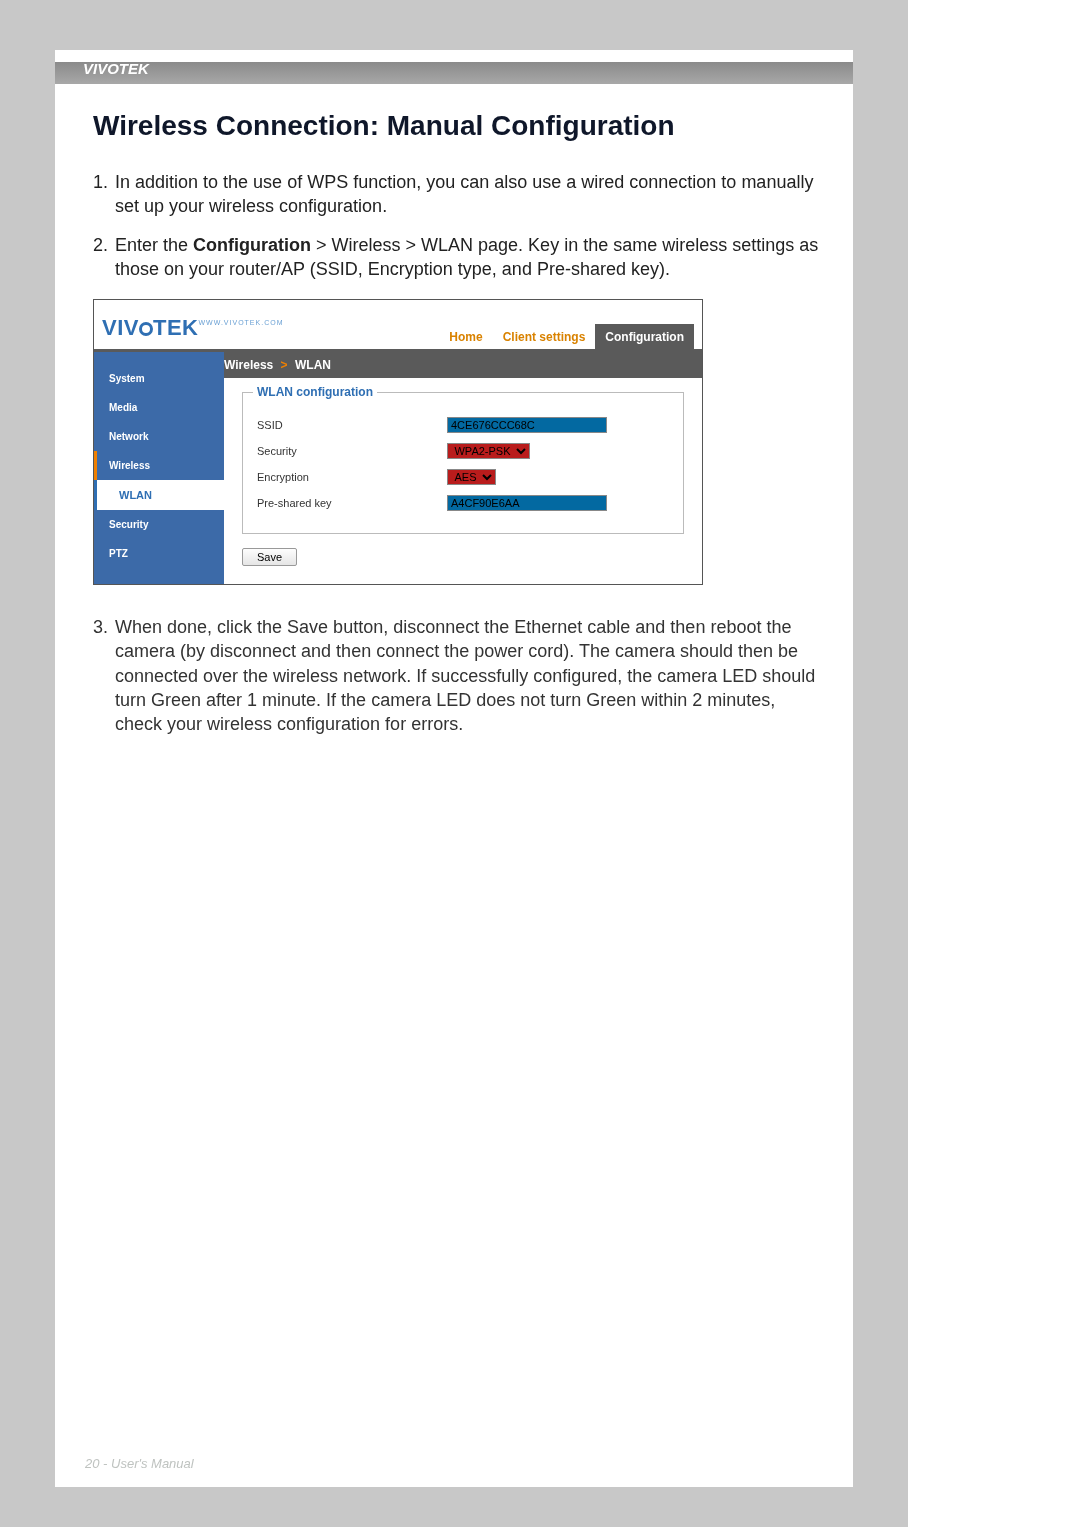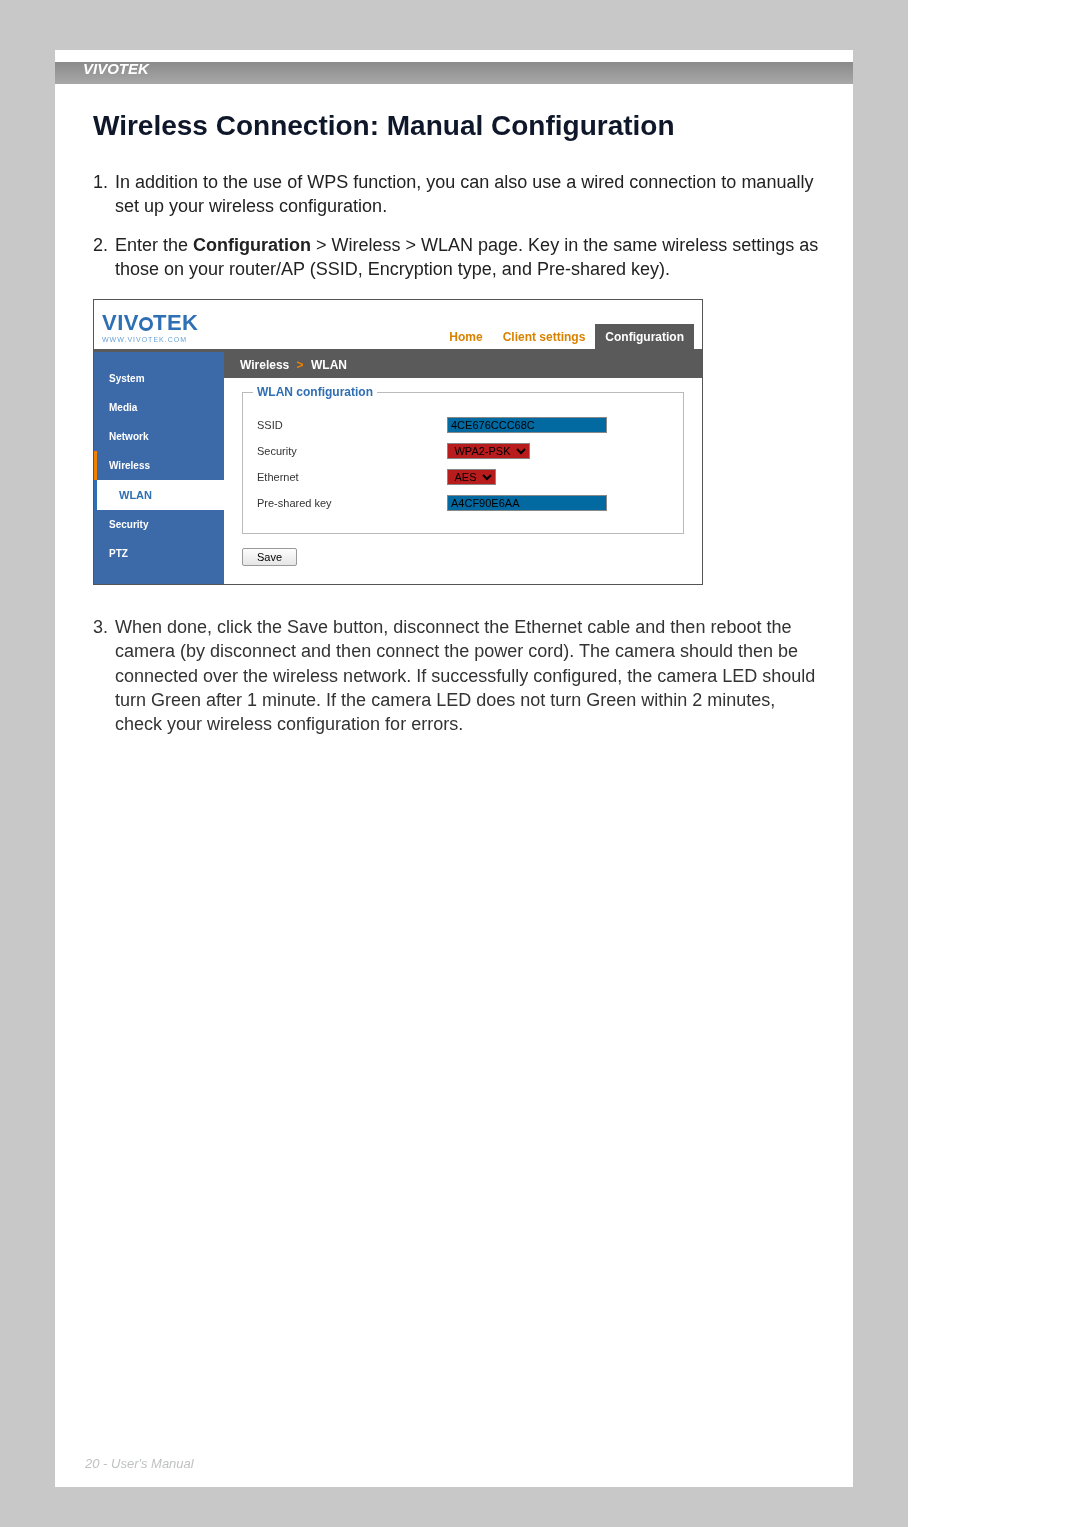--- a/index.html
+++ b/index.html
@@ -87,7 +87,7 @@
     padding: 6px 8px 0 8px;
     border-bottom: 3px solid #5a5a5a;
   }
-  .logo-wrap { display: flex; flex-direction: column; line-height: 1; }
+  .logo-wrap { display: flex; flex-direction: row; line-height: 1; }
   .logo-text {
     font-size: 22px;
     font-weight: 900;

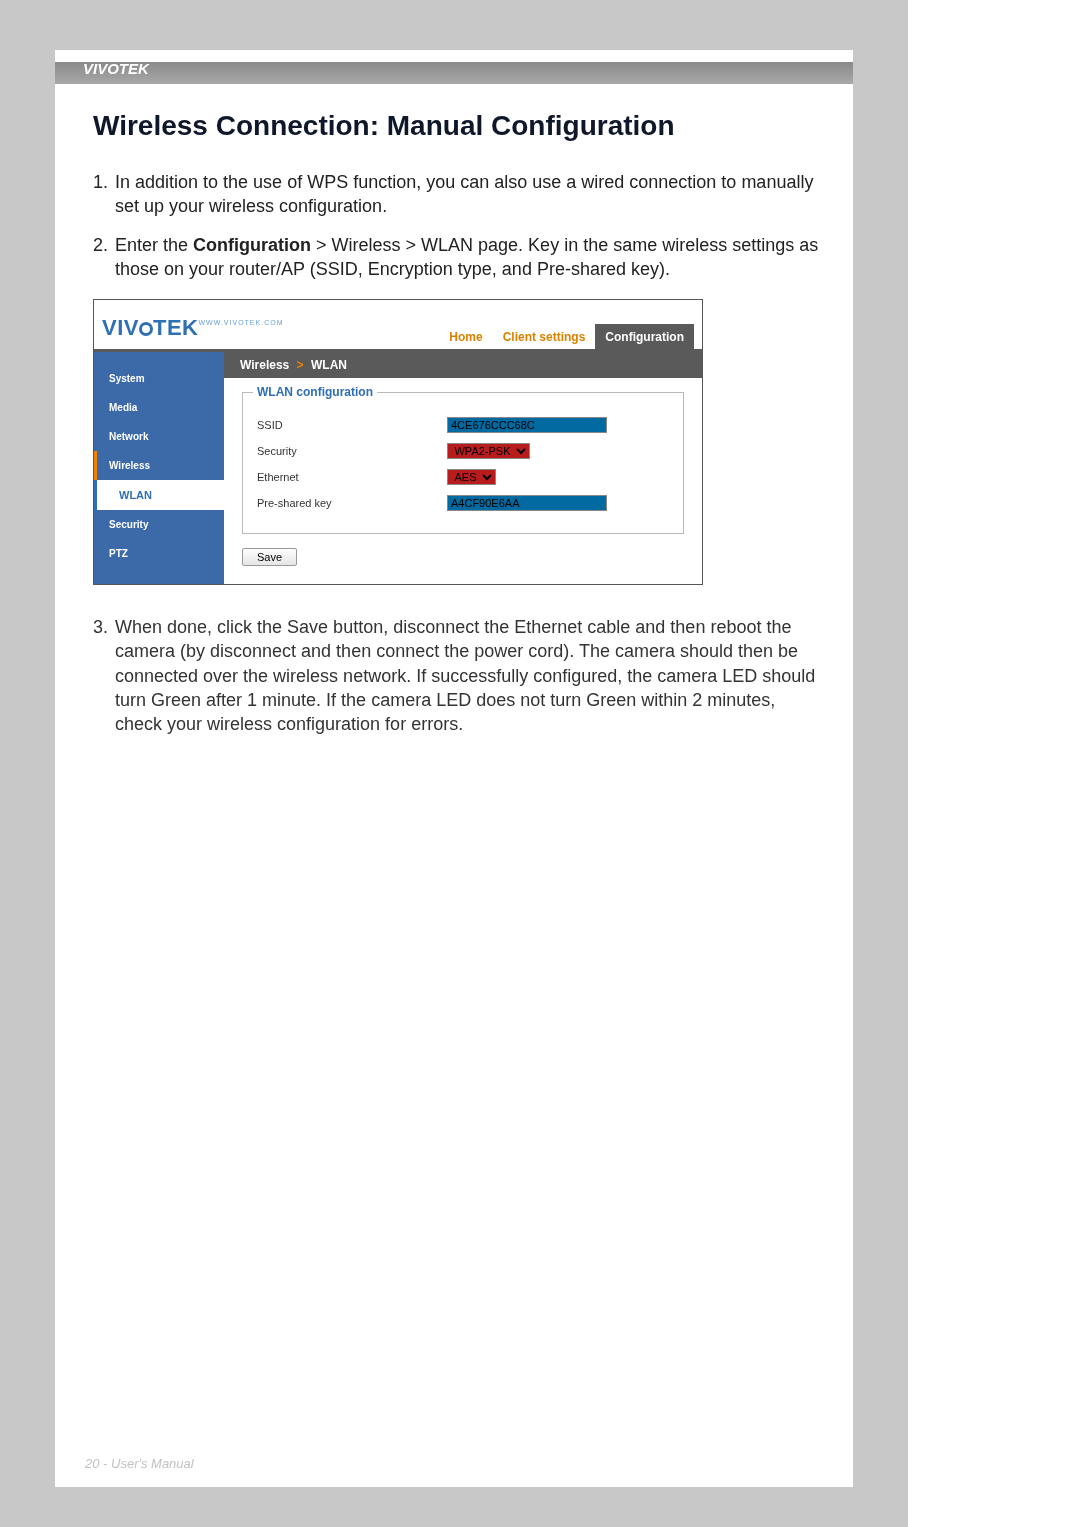--- a/index.html
+++ b/index.html
@@ -149,7 +149,7 @@
     color: #fff;
     font-size: 12px;
     font-weight: bold;
-    padding: 6px 16px;
+    padding: 6px 0;
   }
   .crumbbar .sep { color: #f08000; margin: 0 4px; }
   .formwrap { padding: 14px 18px 18px 18px; }

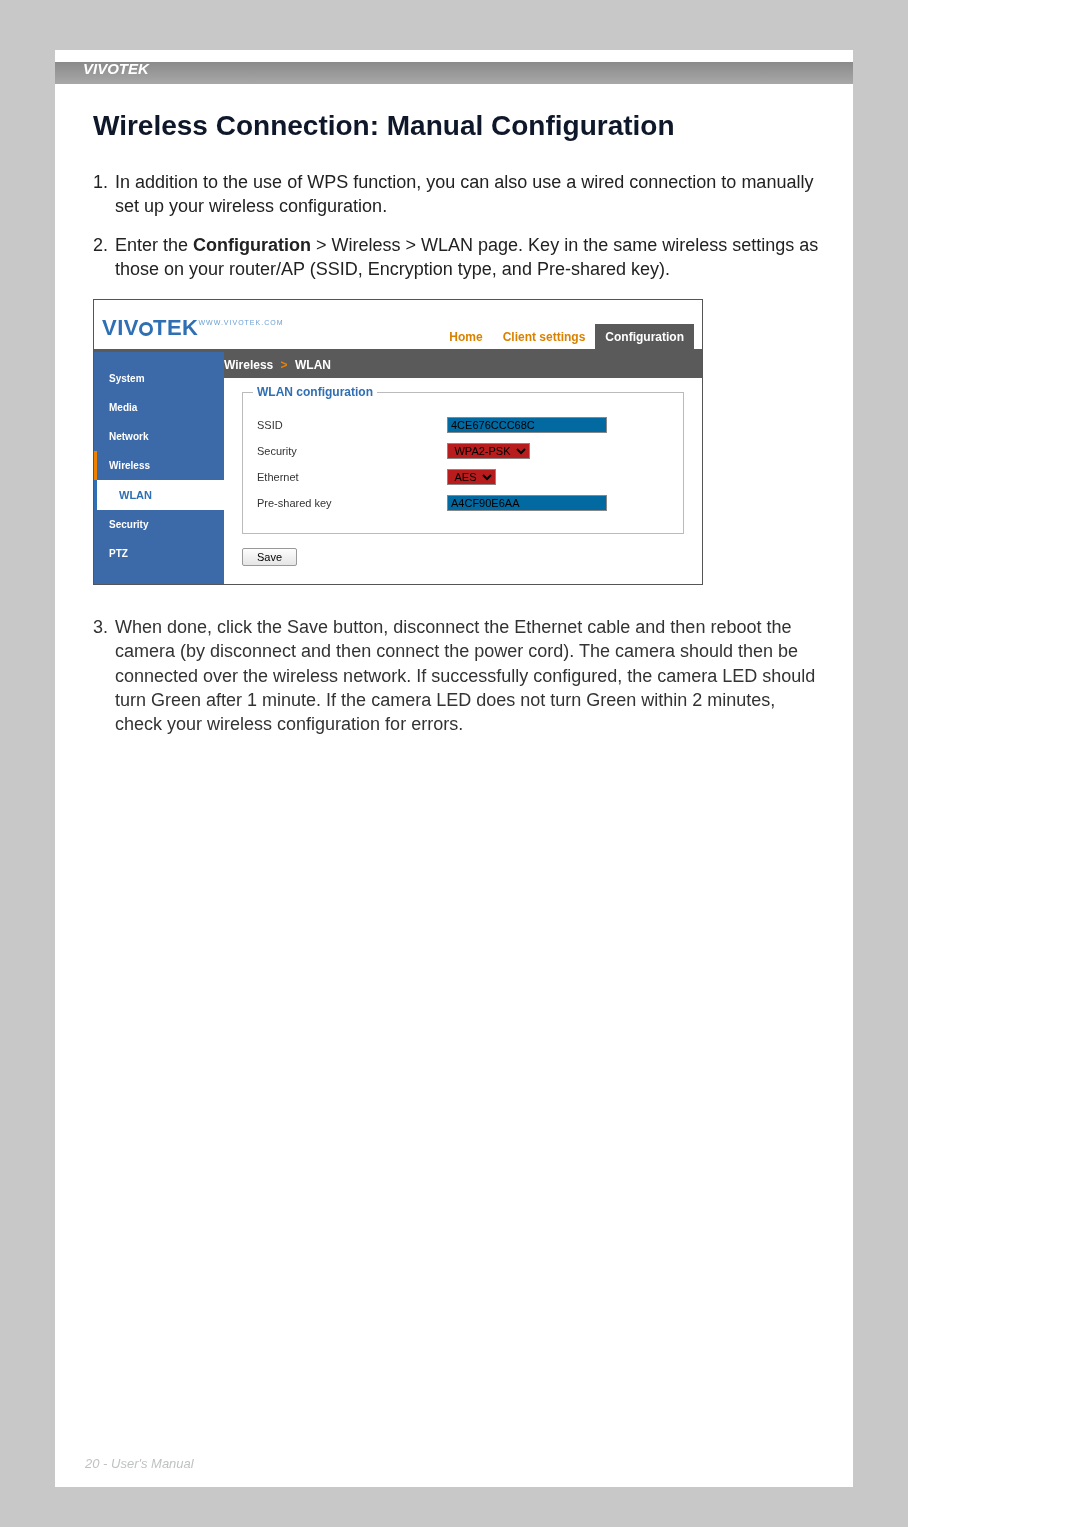--- a/index.html
+++ b/index.html
@@ -282,7 +282,7 @@
                   </select>
                 </div>
                 <div class="row">
-                  <label>Ethernet</label>
+                  <label>Encryption</label>
                   <select>
                     <option selected="">AES</option>
                   </select>

